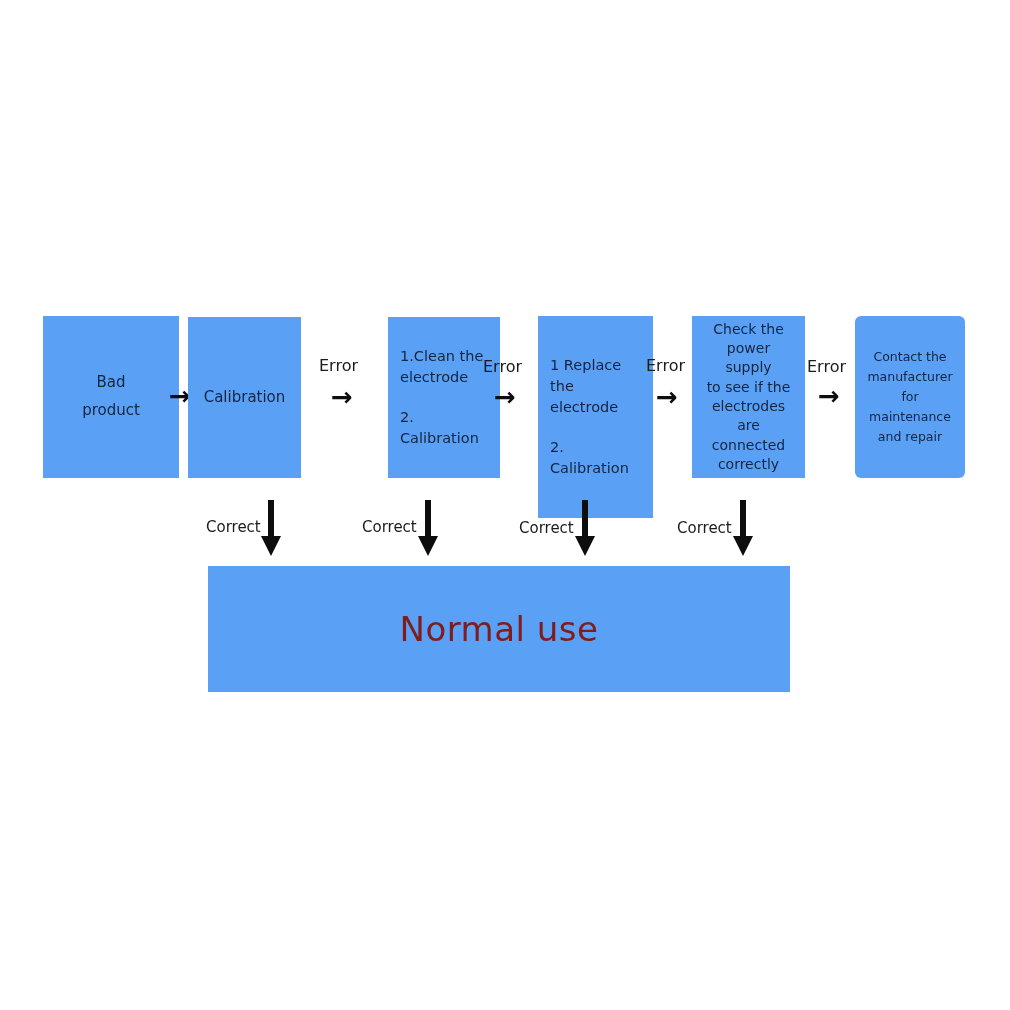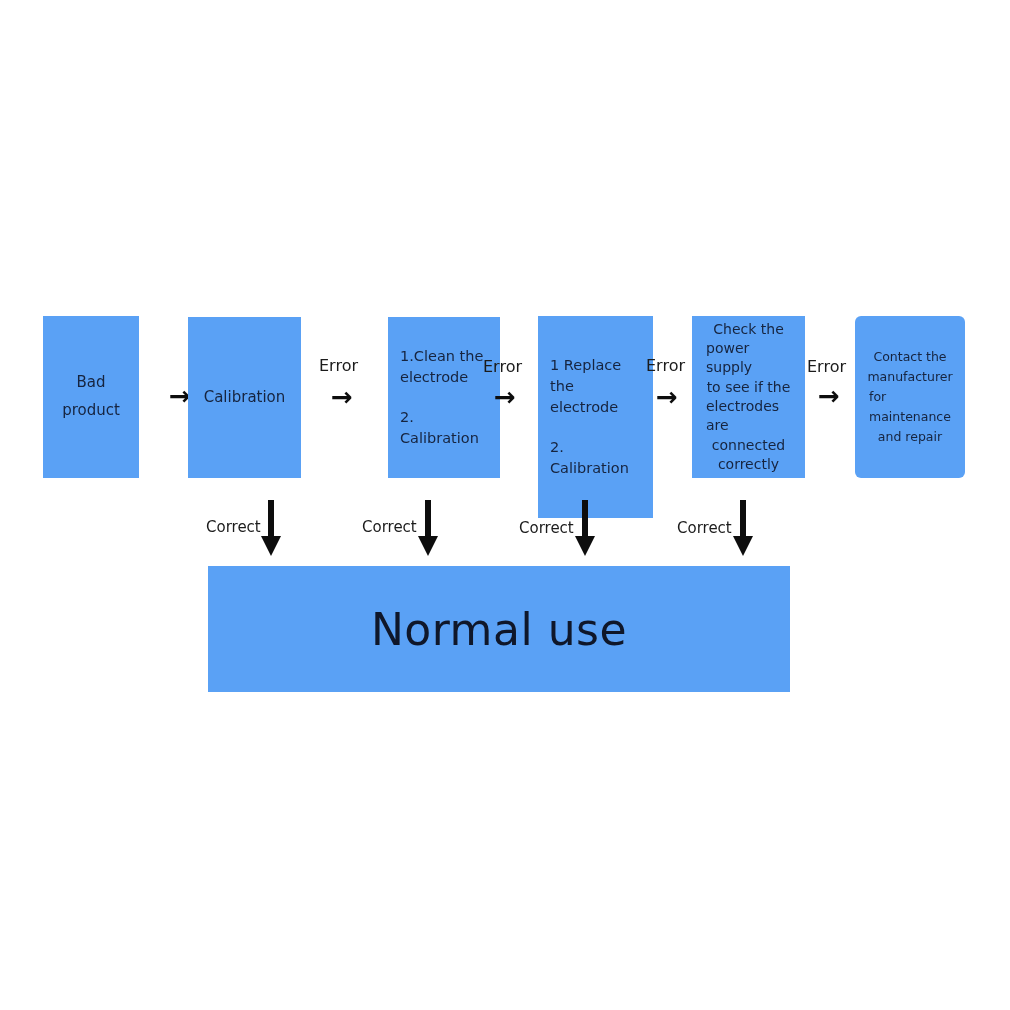--- a/index.html
+++ b/index.html
@@ -42,6 +42,7 @@
   }
   .node.align-center {
     align-items: center;
+    text-align: center;
     padding: 0 14px;
   }
   .node.pad-spaced .gap {

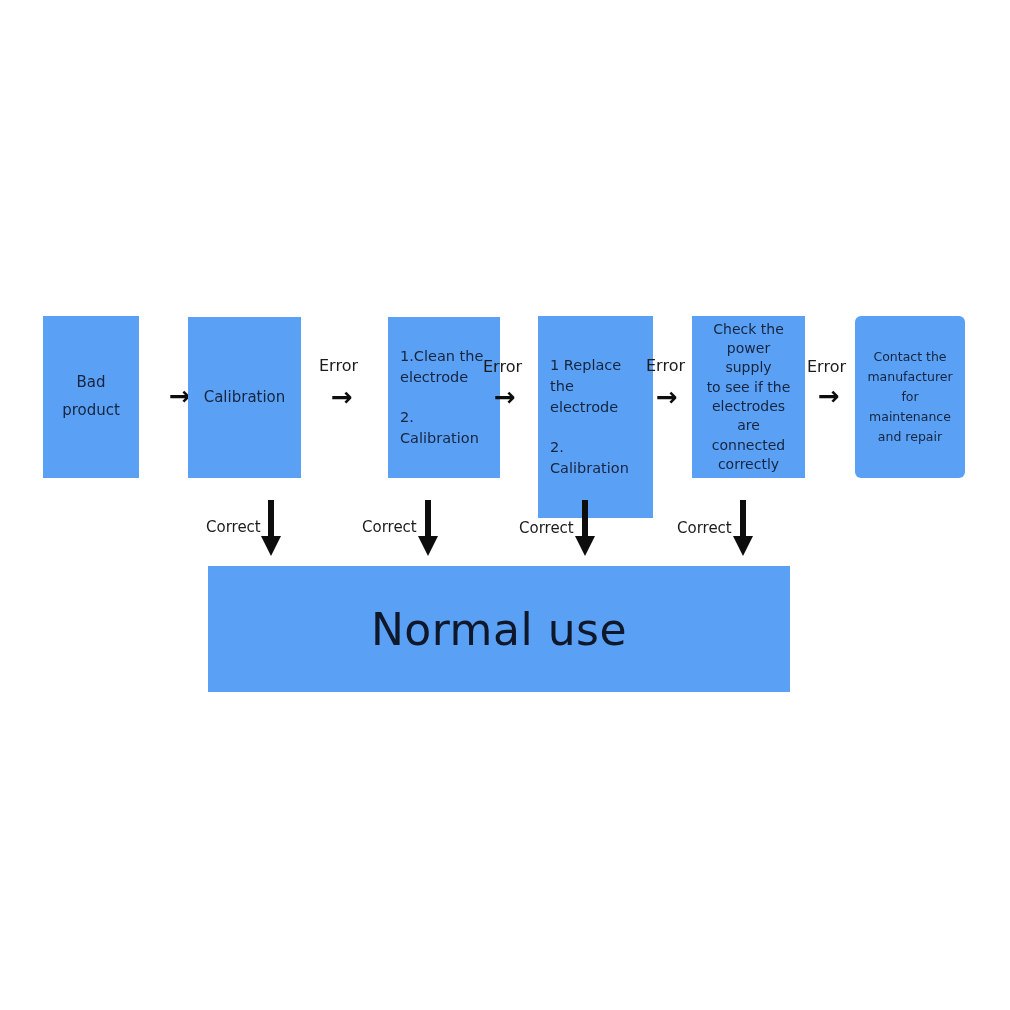--- a/index.html
+++ b/index.html
@@ -51,7 +51,7 @@
 
   
   #node-bad-product {
-    left: 43px;  top: 316px;  width: 96px;  height: 162px;
+    left: 43px;  top: 316px;  width: 136px;  height: 162px;
     font-size: 15px;
   }
   #node-bad-product .line { padding: 3px 0; }

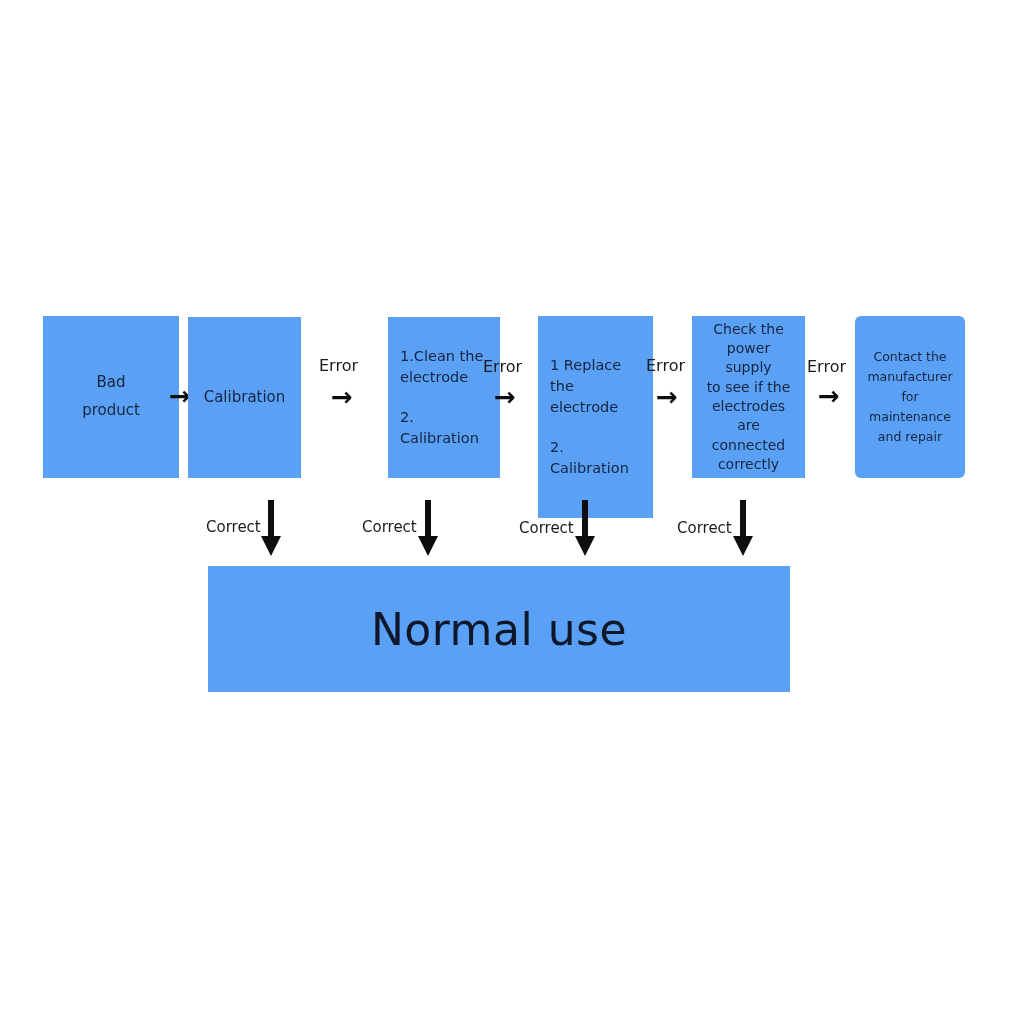--- a/index.html
+++ b/index.html
@@ -94,11 +94,11 @@
     position: absolute;
     left: 208px; top: 566px;  width: 582px;  height: 126px;
     background: #5aa1f5;
-    color: #0f172a;
+    color: #7f1d1d;
     display: flex;
     align-items: center;
     justify-content: center;
-    font-size: 44px;
+    font-size: 34px;
     letter-spacing: 0.5px;
   }
 

